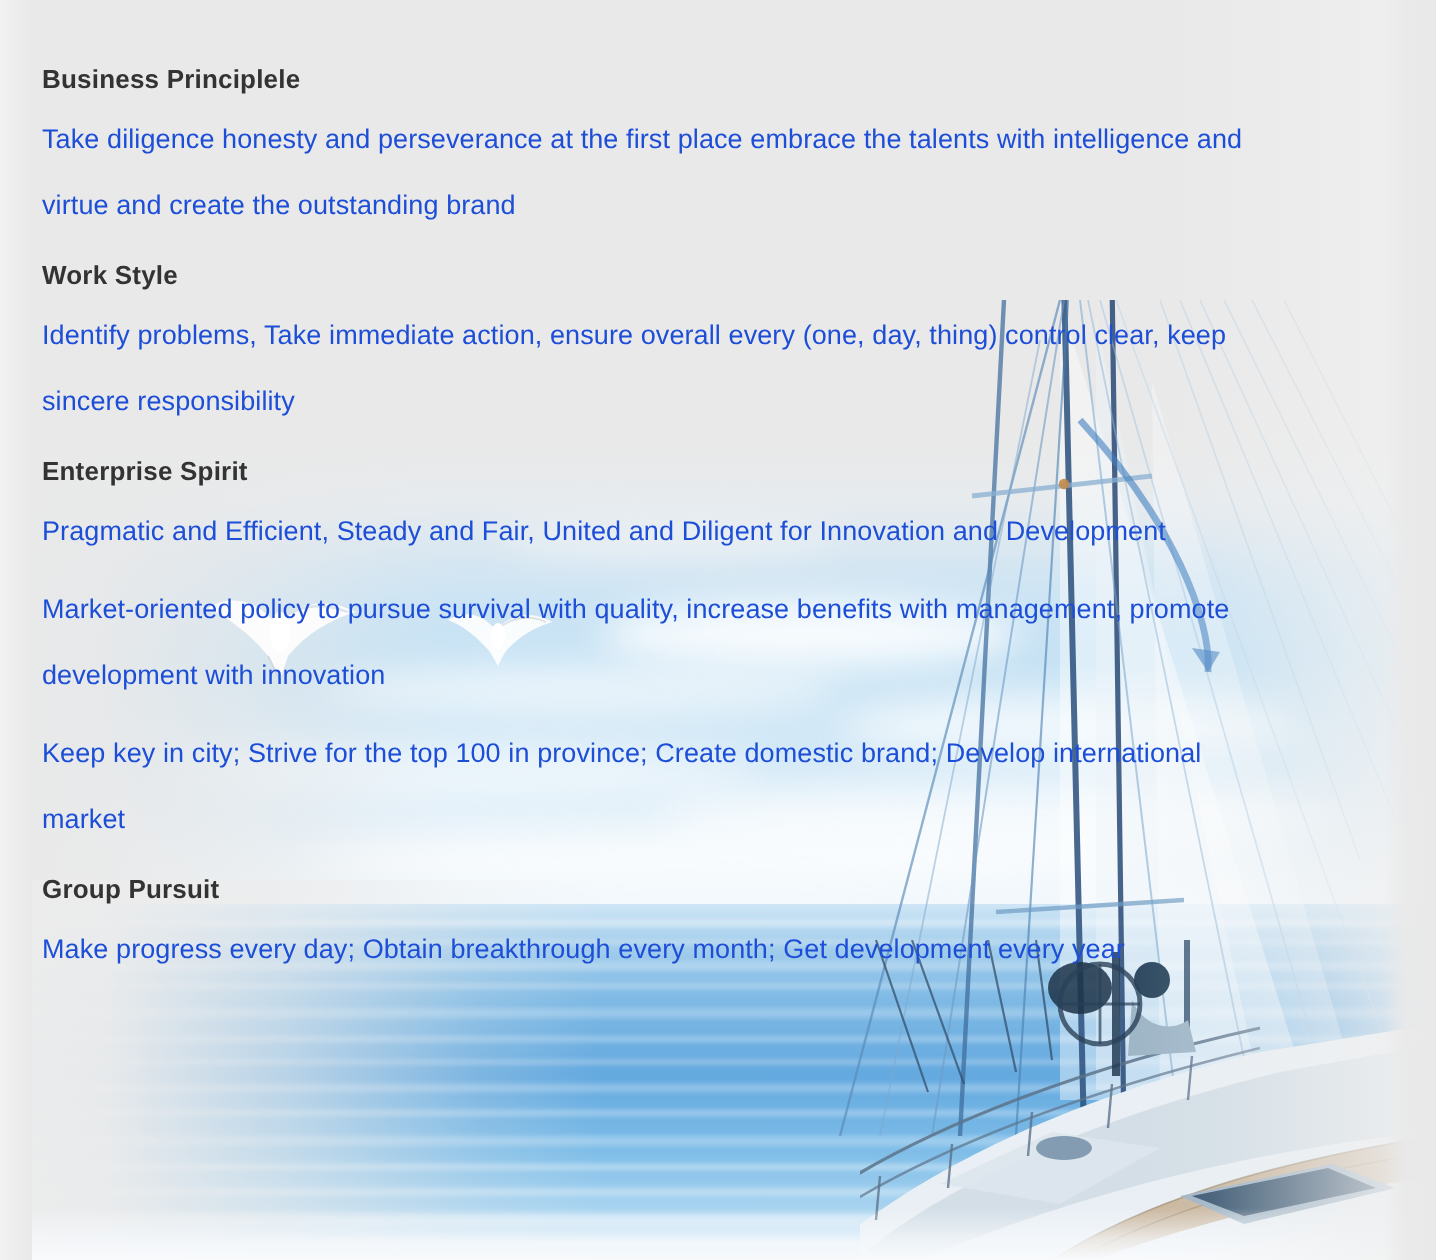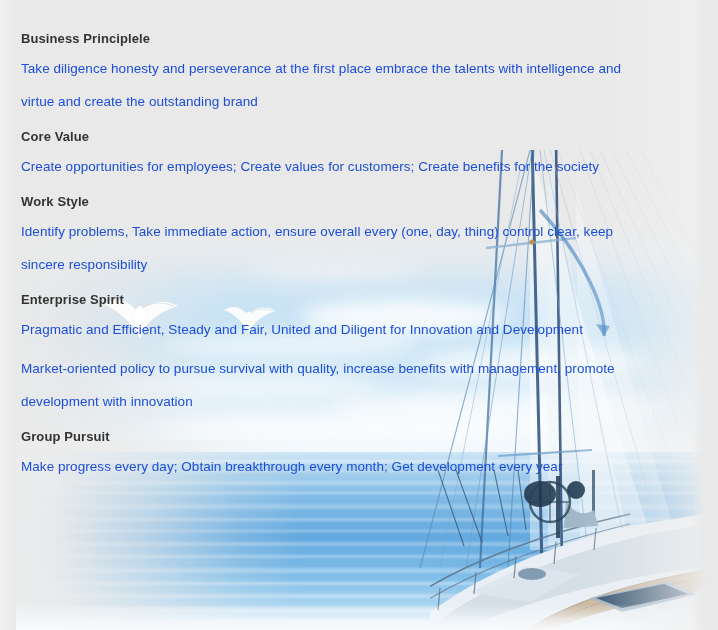--- a/index.html
+++ b/index.html
@@ -169,10 +169,10 @@
   
   .content {
     position: absolute;
-    left: 0; top: 0;
+    left: 0; top: 16px;
     width: 641px;
     z-index: 4;
-    padding: 26px 18px 0 21px;
+    padding: 11px 18px 0 21px;
     box-sizing: border-box;
   }
   .heading {

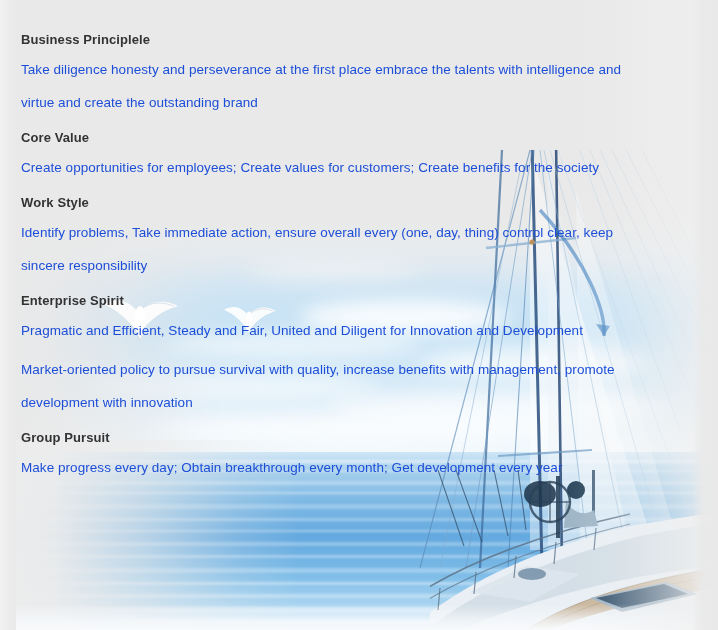--- a/index.html
+++ b/index.html
@@ -349,10 +349,6 @@
       <div class="body-text">Take diligence honesty and perseverance at the first place embrace the talents with intelligence and virtue and create the outstanding brand</div>
     </div>
 
-    <div class="block">
-      <div class="heading">Core Value</div>
-      <div class="body-text">Create opportunities for employees; Create values for customers; Create benefits for the society</div>
-    </div>
 
     <div class="block">
       <div class="heading">Work Style</div>

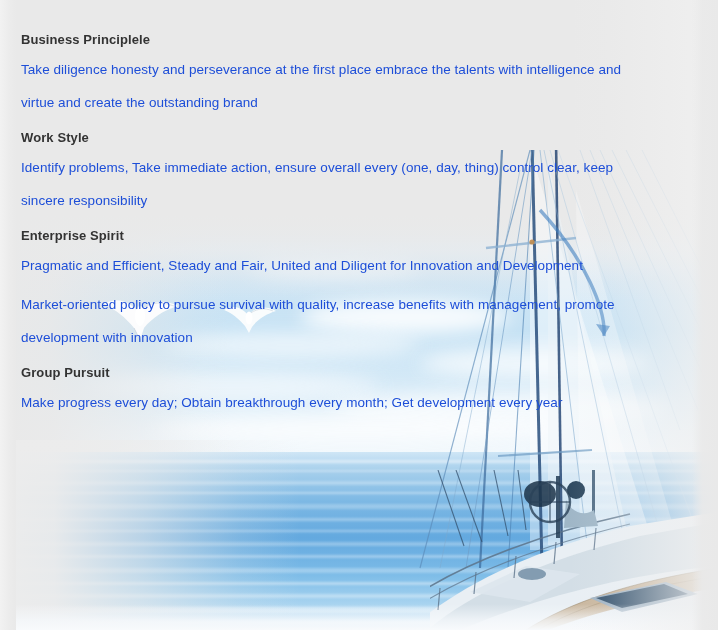--- a/index.html
+++ b/index.html
@@ -365,6 +365,7 @@
     </div>
 
     <div class="block">
+      <div class="body-text">Keep key in city; Strive for the top 100 in province; Create domestic brand; Develop international market</div>
     </div>
 
     <div class="block">

